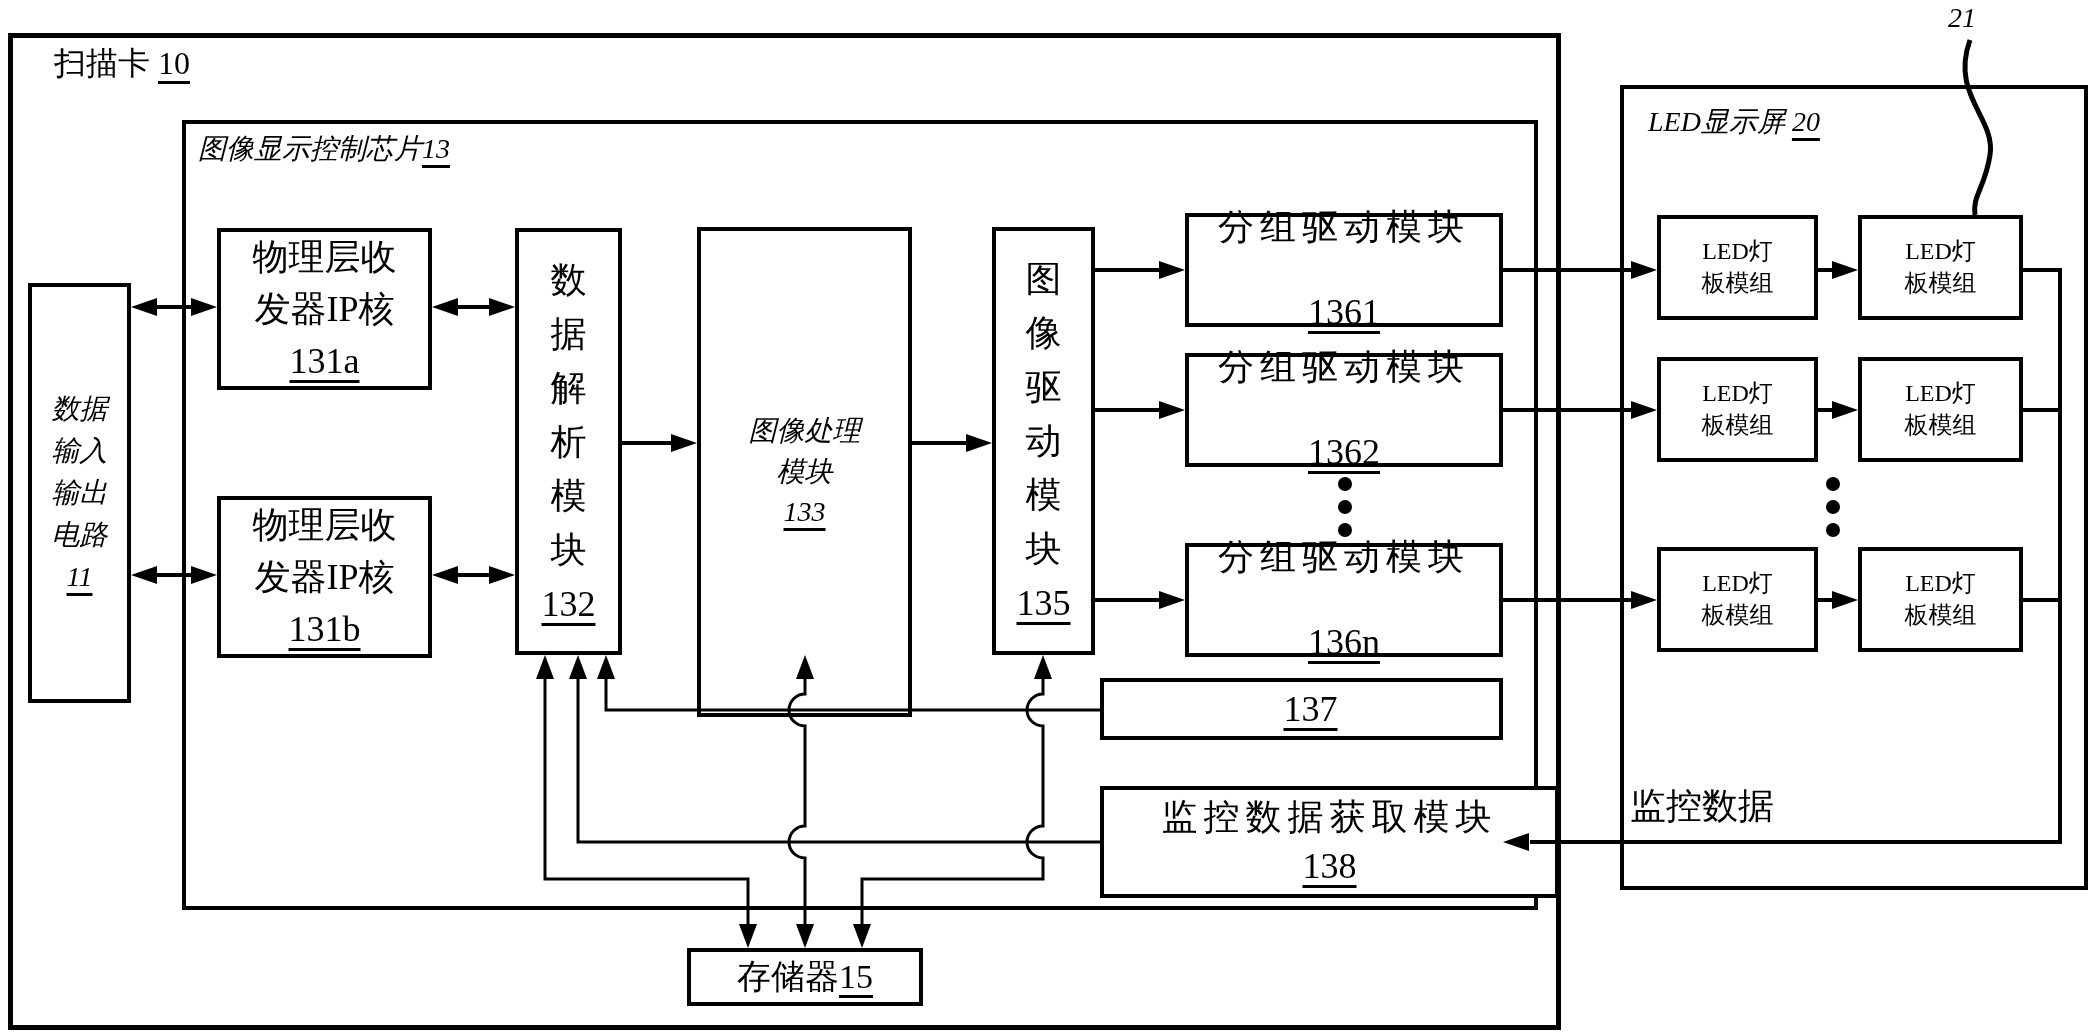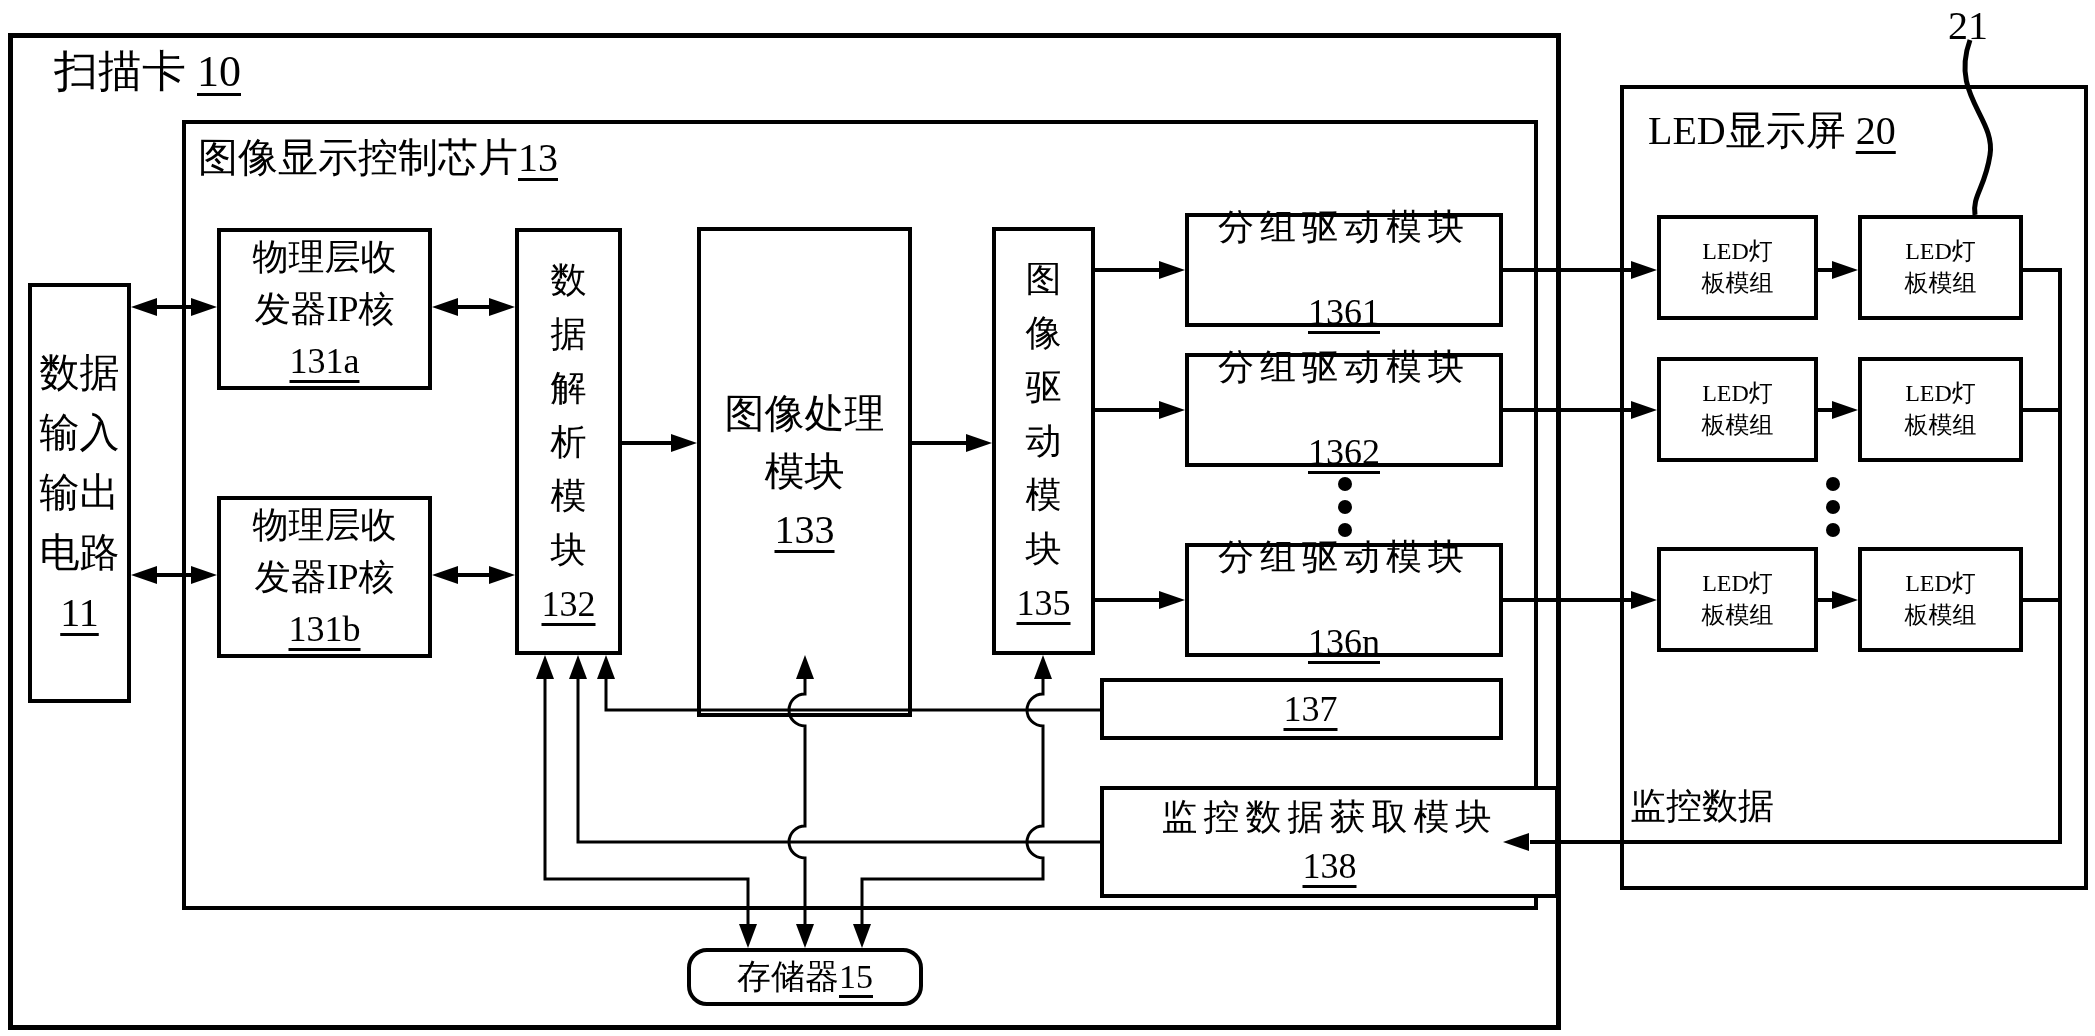--- a/index.html
+++ b/index.html
@@ -12,7 +12,7 @@
       text-align:center;z-index:2;line-height:1.45;}
   .lbl{position:absolute;white-space:nowrap;z-index:3;}
   .num{text-decoration:underline;text-decoration-thickness:3px;text-underline-offset:7px;}
-  .f40{font-size:44px;} .f38{font-size:40px;} .f36{font-size:36px;} .f34{font-size:34px;} .f33{font-size:24px;}
+  .f40{font-size:44px;} .f38{font-size:28px;font-style:italic;} .f36{font-size:36px;} .f34{font-size:34px;} .f33{font-size:24px;}
   .ls6{letter-spacing:6px;gap:36px;}
   .vline{line-height:1.5;}
   #wires{position:absolute;left:0;top:0;z-index:5;pointer-events:none;}

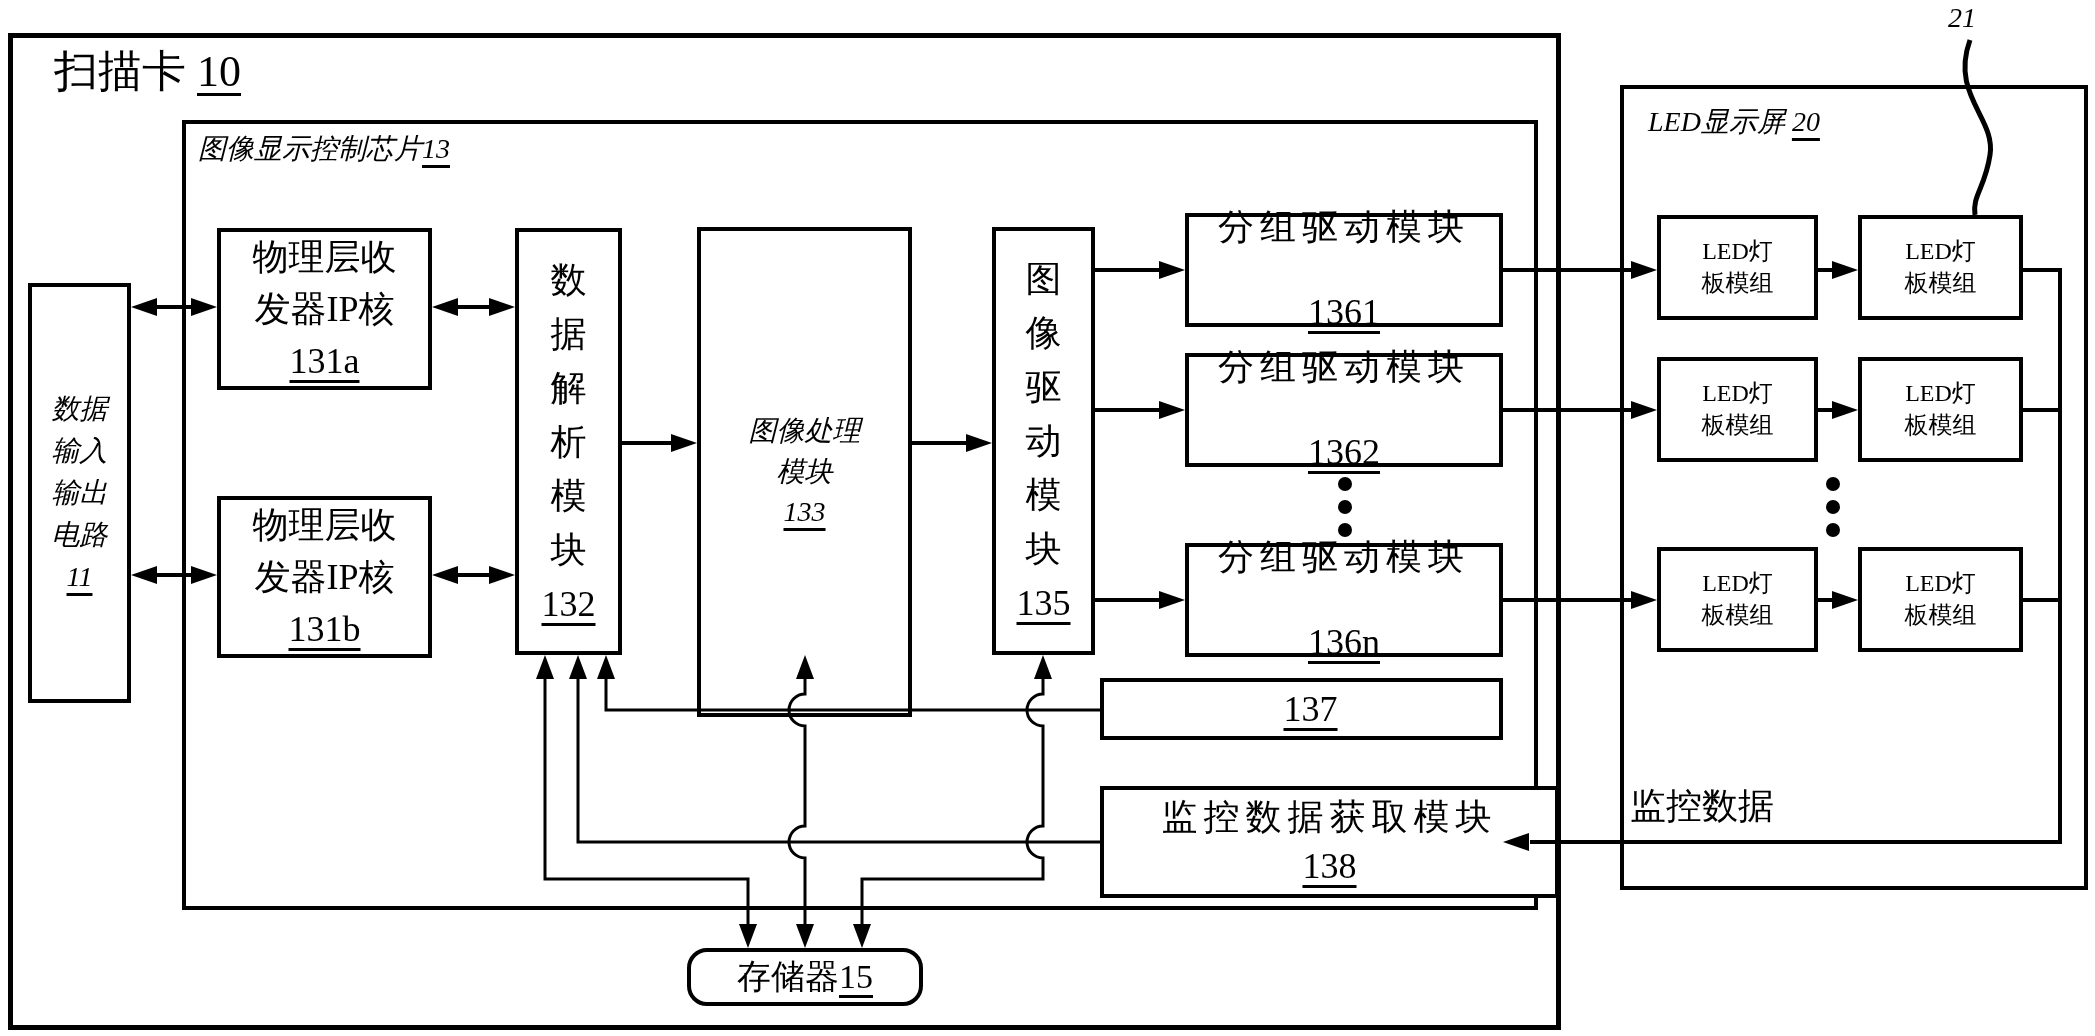--- a/index.html
+++ b/index.html
@@ -12,7 +12,7 @@
       text-align:center;z-index:2;line-height:1.45;}
   .lbl{position:absolute;white-space:nowrap;z-index:3;}
   .num{text-decoration:underline;text-decoration-thickness:3px;text-underline-offset:7px;}
-  .f40{font-size:44px;} .f38{font-size:28px;font-style:italic;} .f36{font-size:36px;} .f34{font-size:34px;} .f33{font-size:24px;}
+  .f40{font-size:32px;} .f38{font-size:28px;font-style:italic;} .f36{font-size:36px;} .f34{font-size:34px;} .f33{font-size:24px;}
   .ls6{letter-spacing:6px;gap:36px;}
   .vline{line-height:1.5;}
   #wires{position:absolute;left:0;top:0;z-index:5;pointer-events:none;}

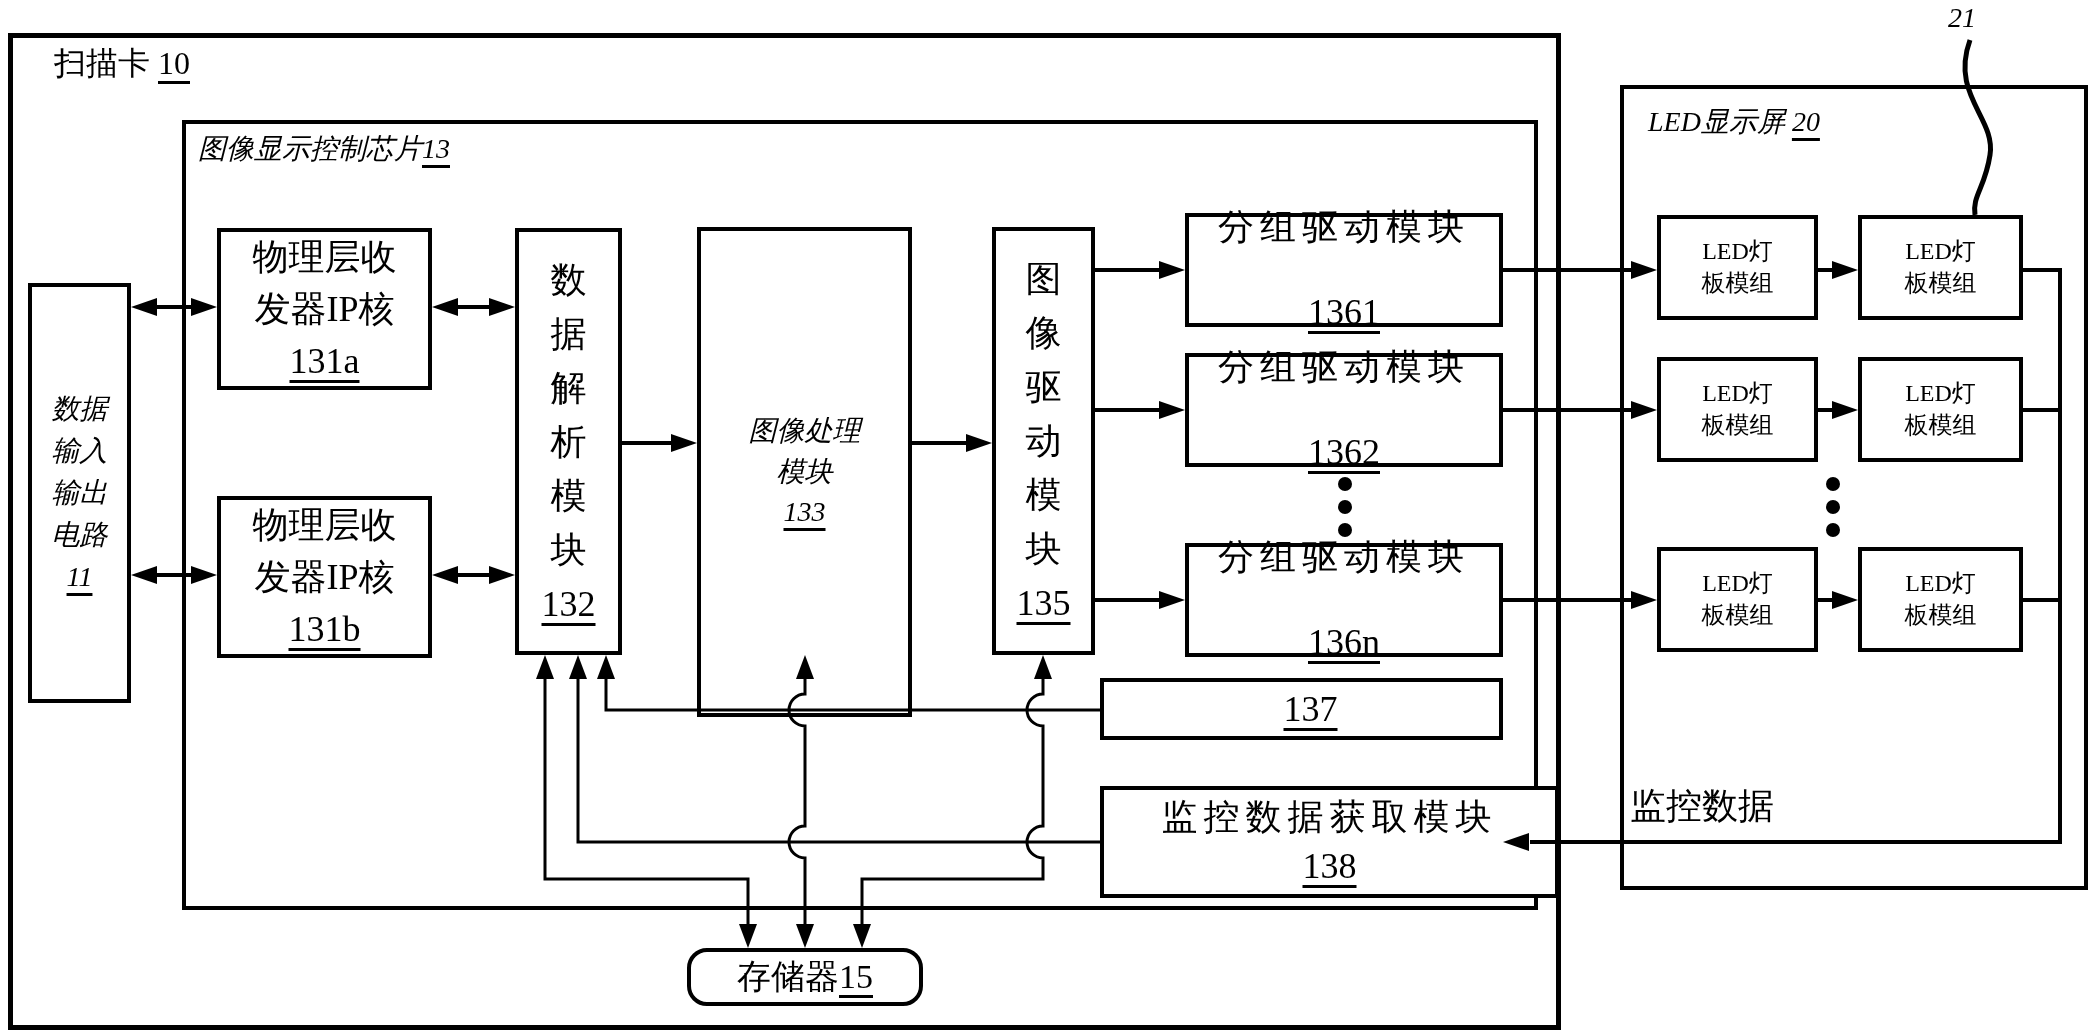--- a/index.html
+++ b/index.html
@@ -101,7 +101,7 @@
     <div class="num">138</div>
   </div>
 
-  <div class="bx f34" style="left:687px;top:948px;width:236px;height:58px;flex-direction:row;border-radius:20px;">
+  <div class="bx f34" style="left:687px;top:948px;width:236px;height:58px;flex-direction:row;">
     <span>存储器</span>
       <span class="num">15</span>
   </div>

